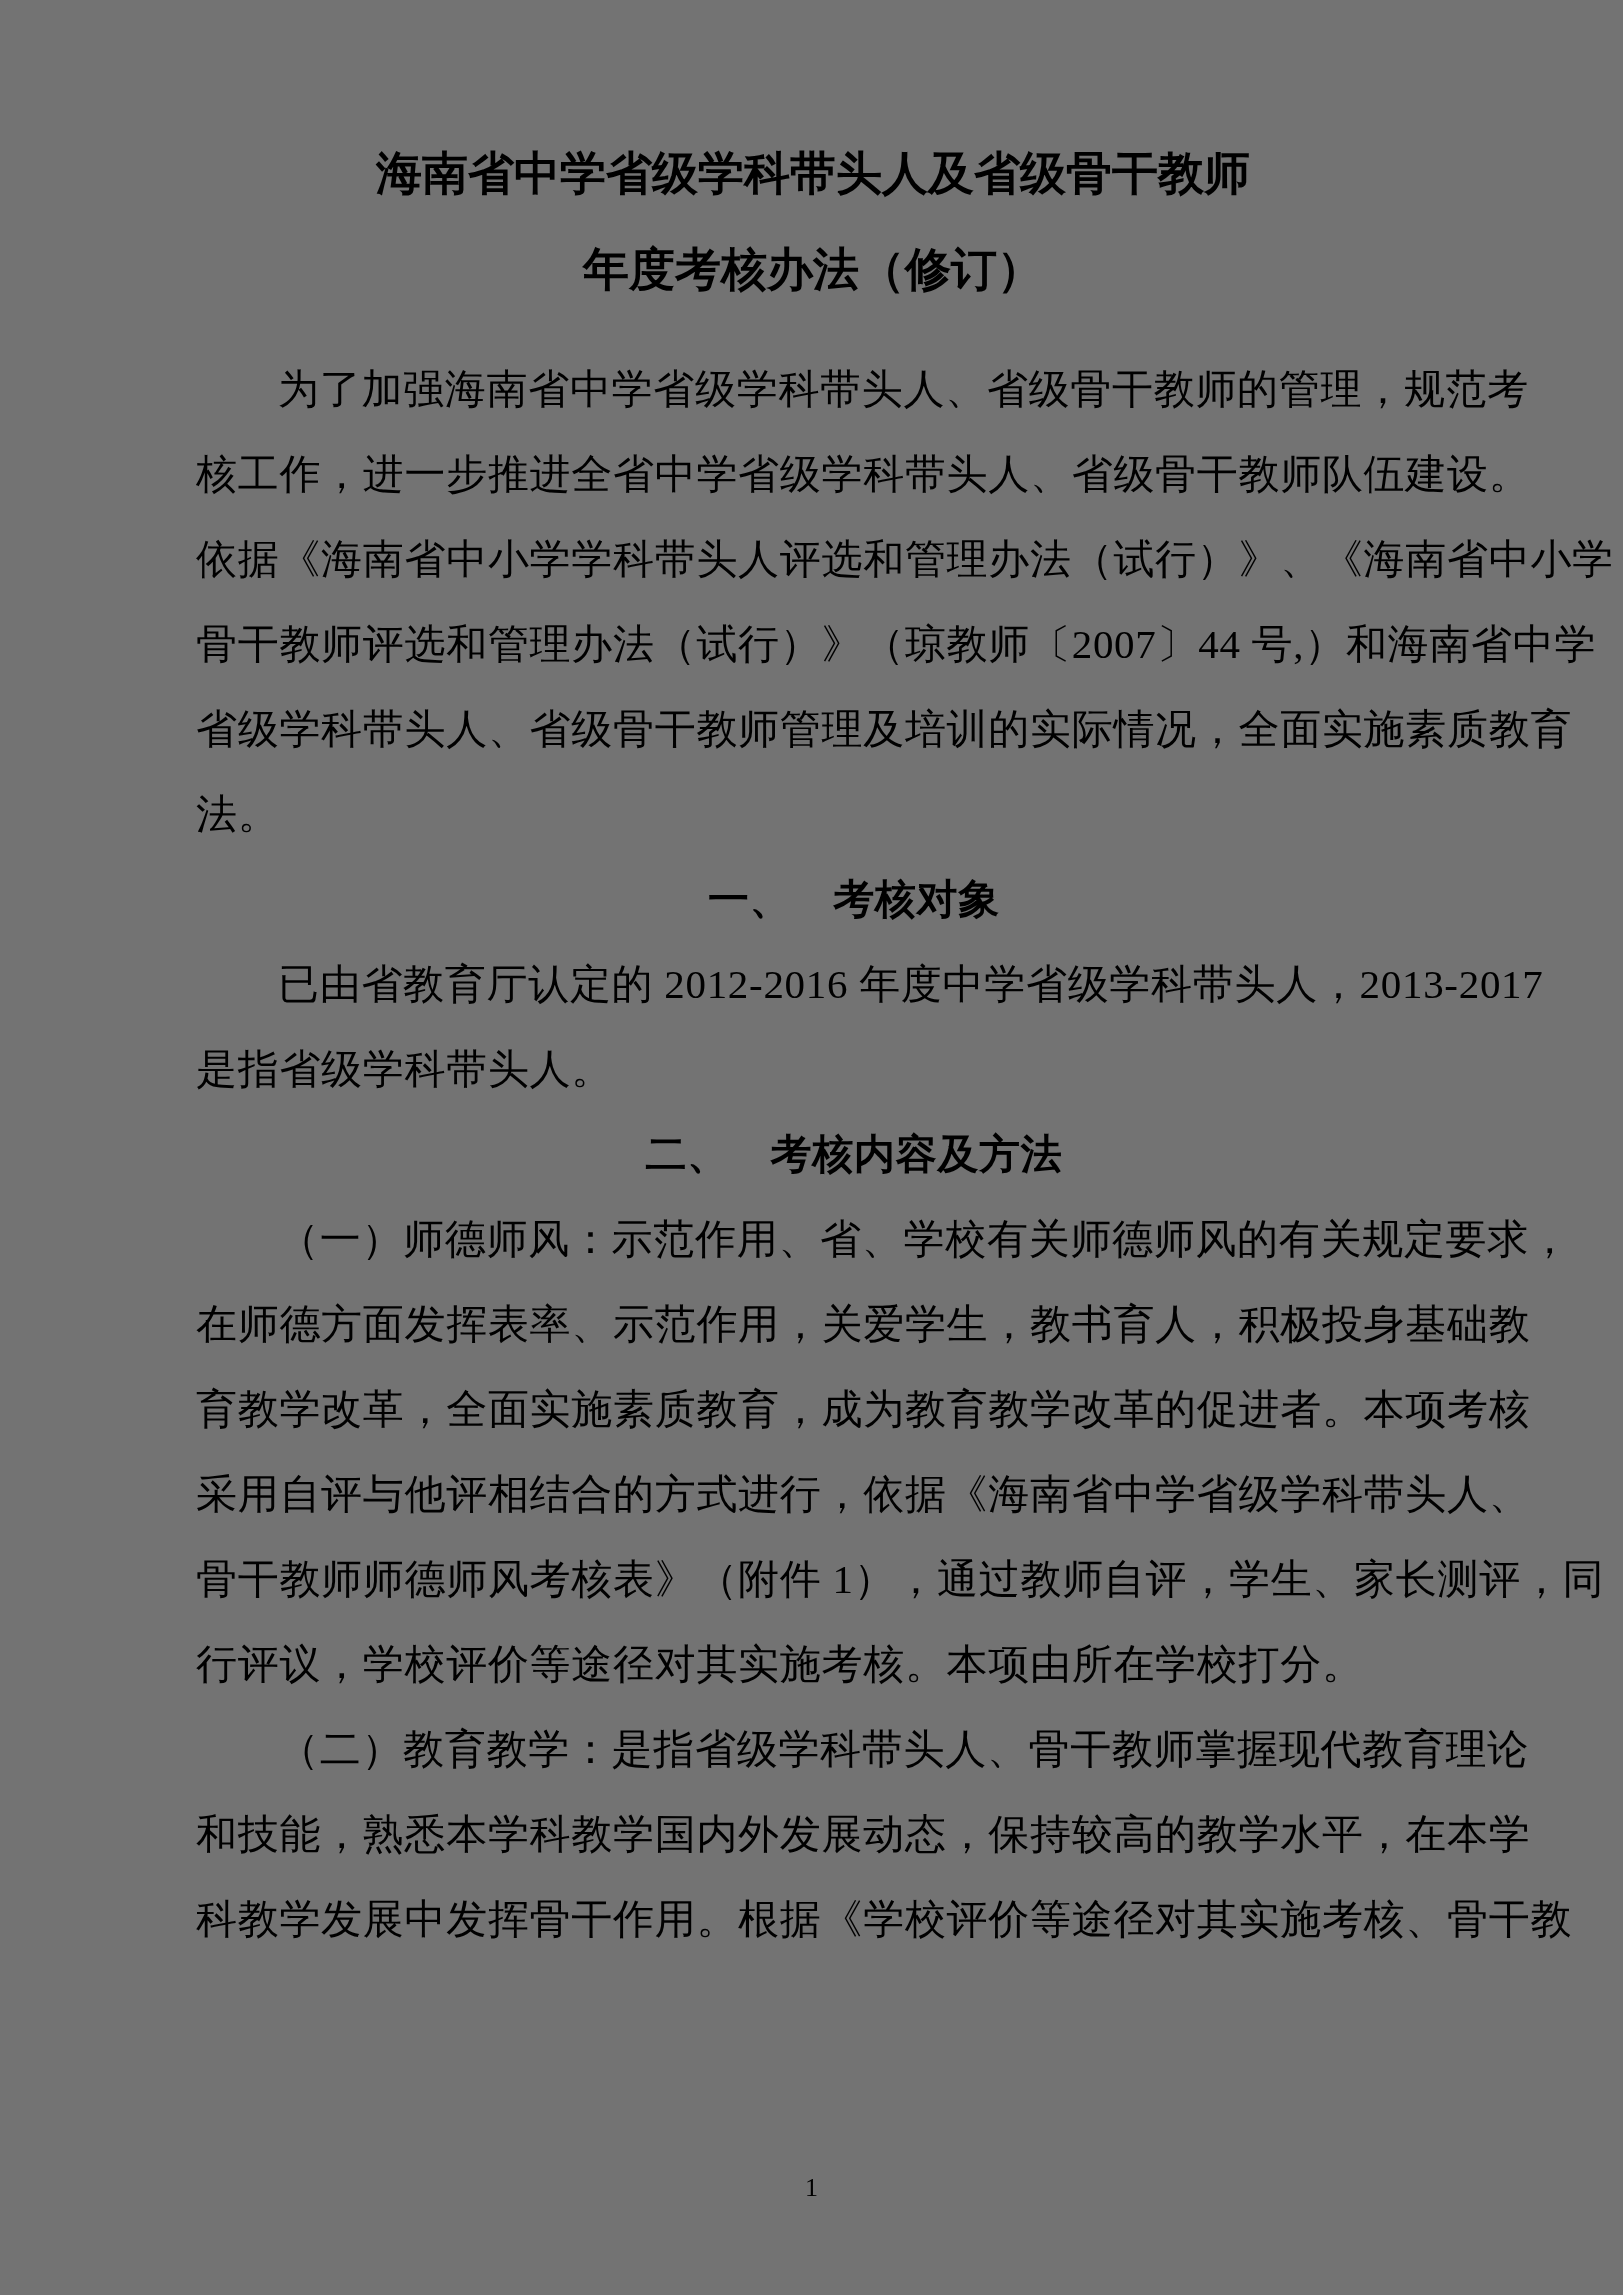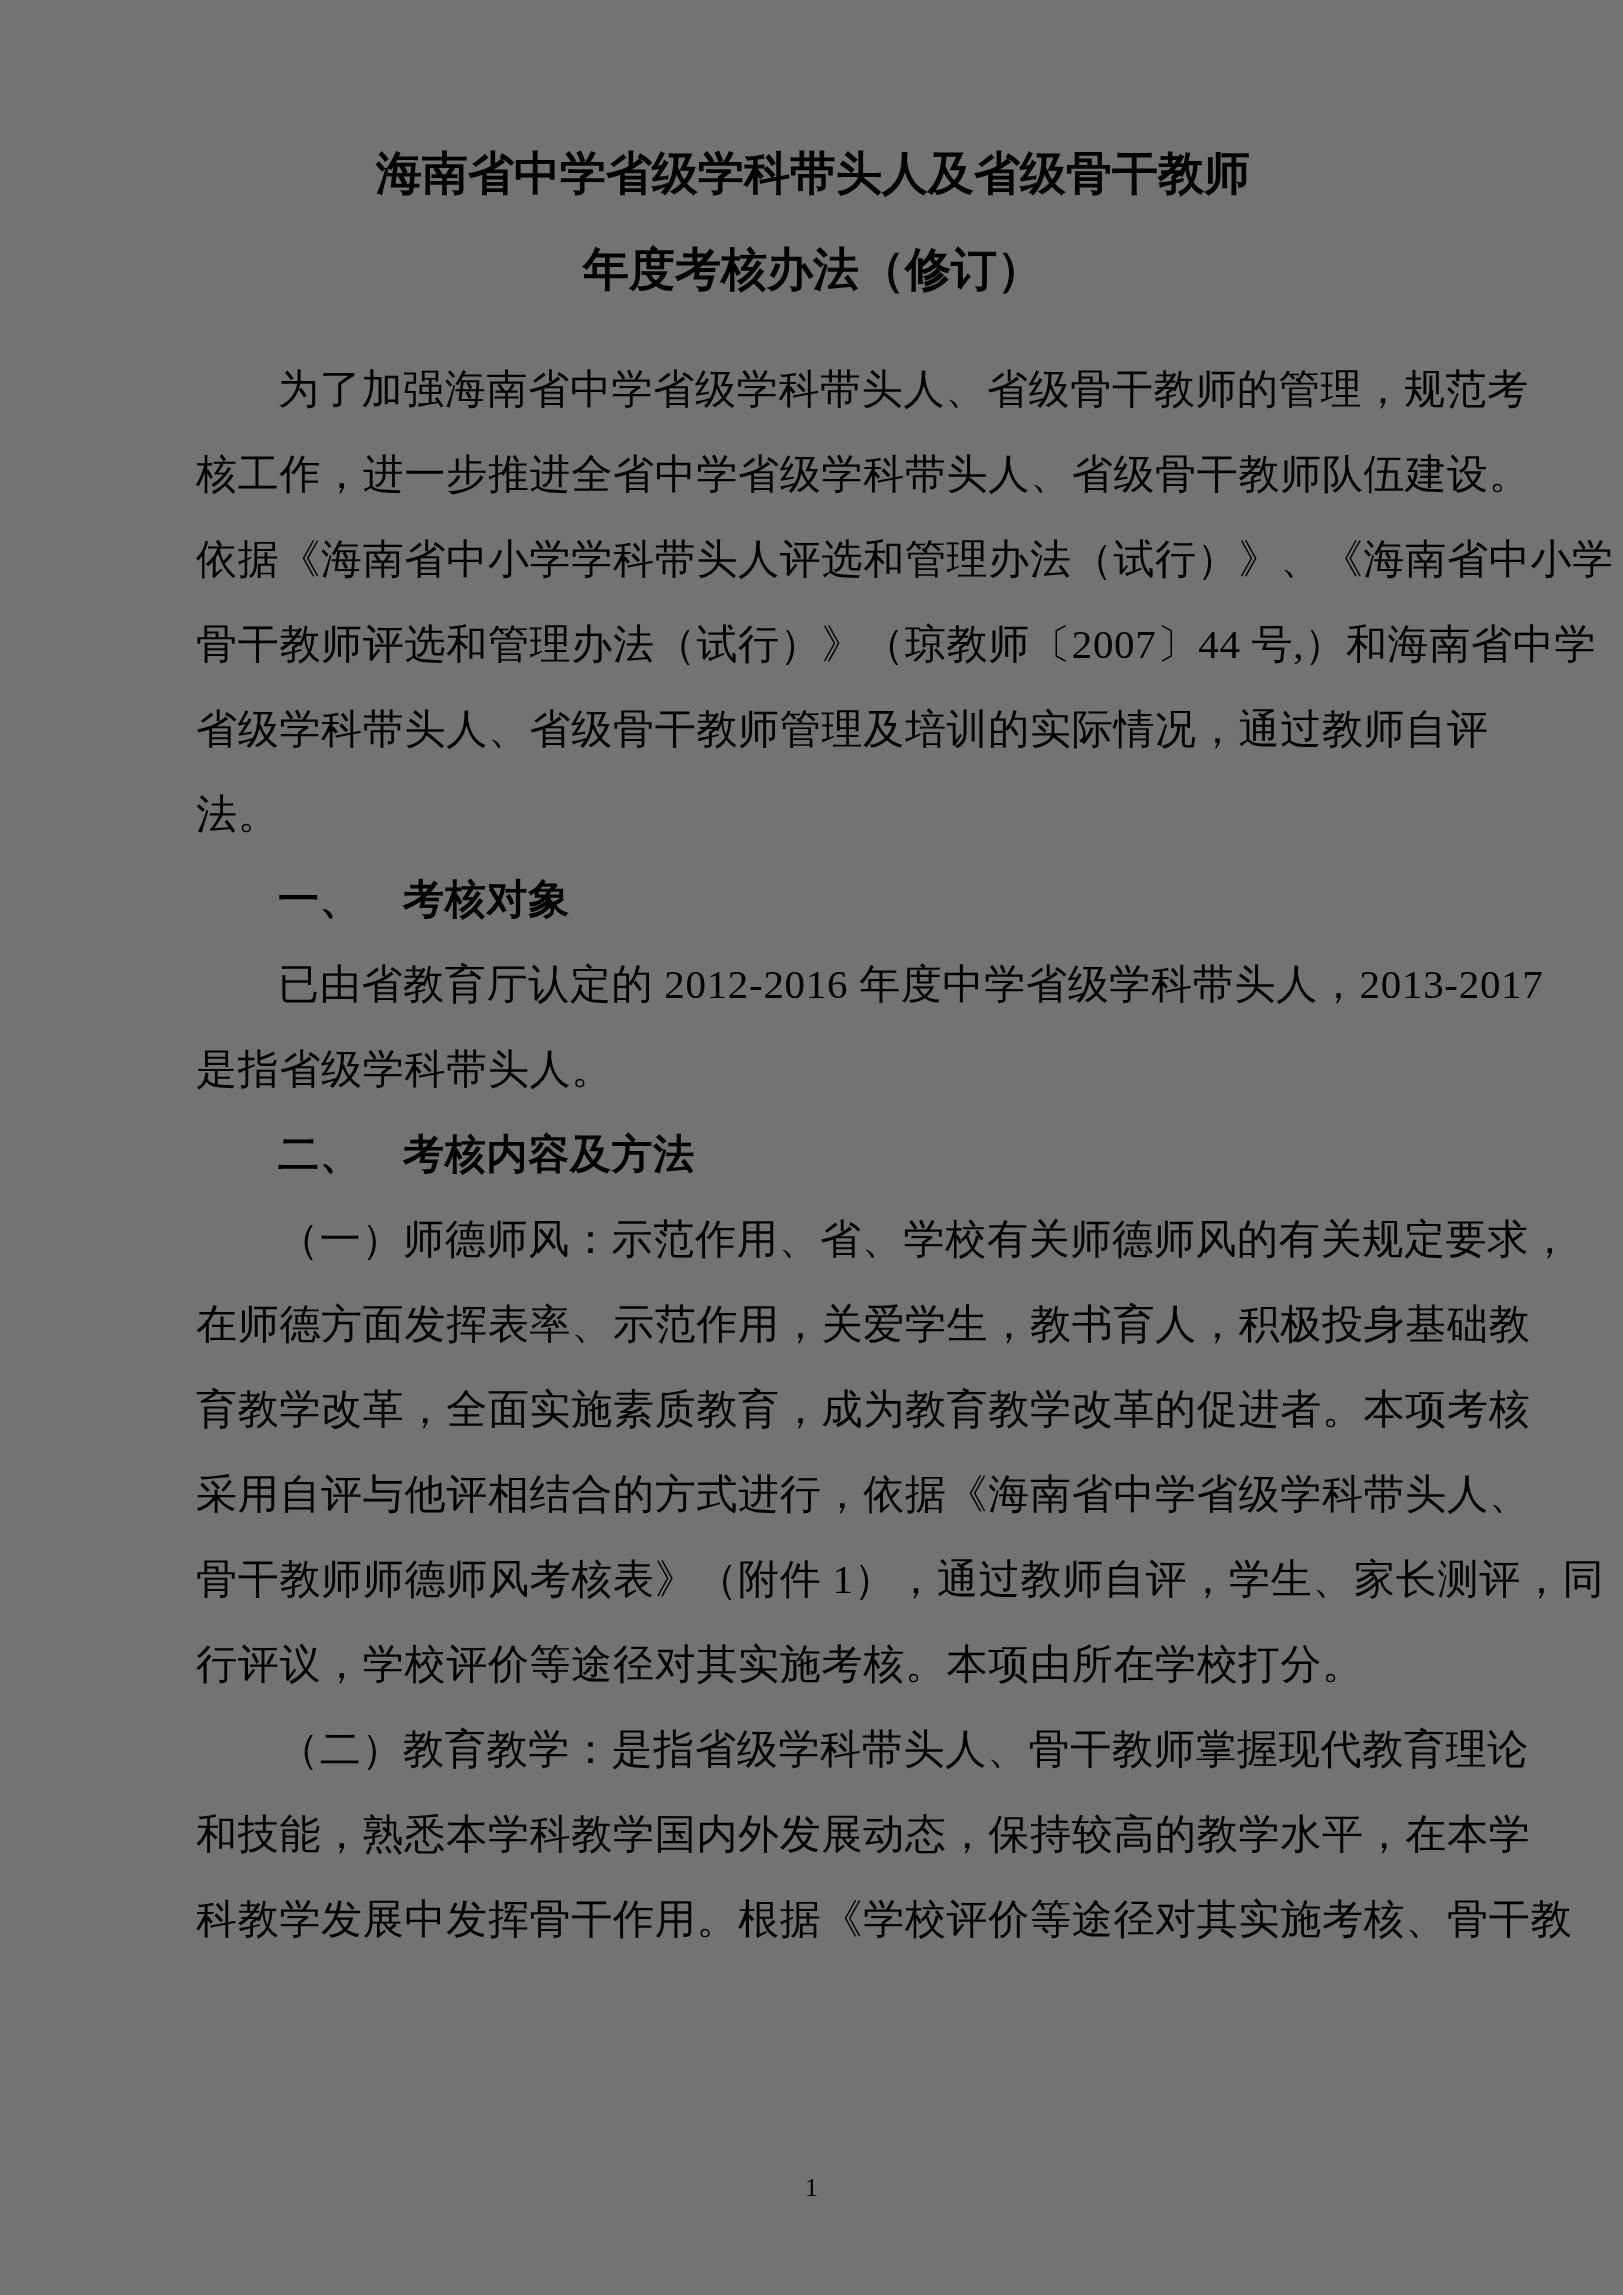--- a/index.html
+++ b/index.html
@@ -48,6 +48,7 @@
   }
   .indent {
     text-indent: 82px;
+    text-align: center;
   }
   .heading {
     font-family: "Liberation Sans", "DejaVu Sans", sans-serif;

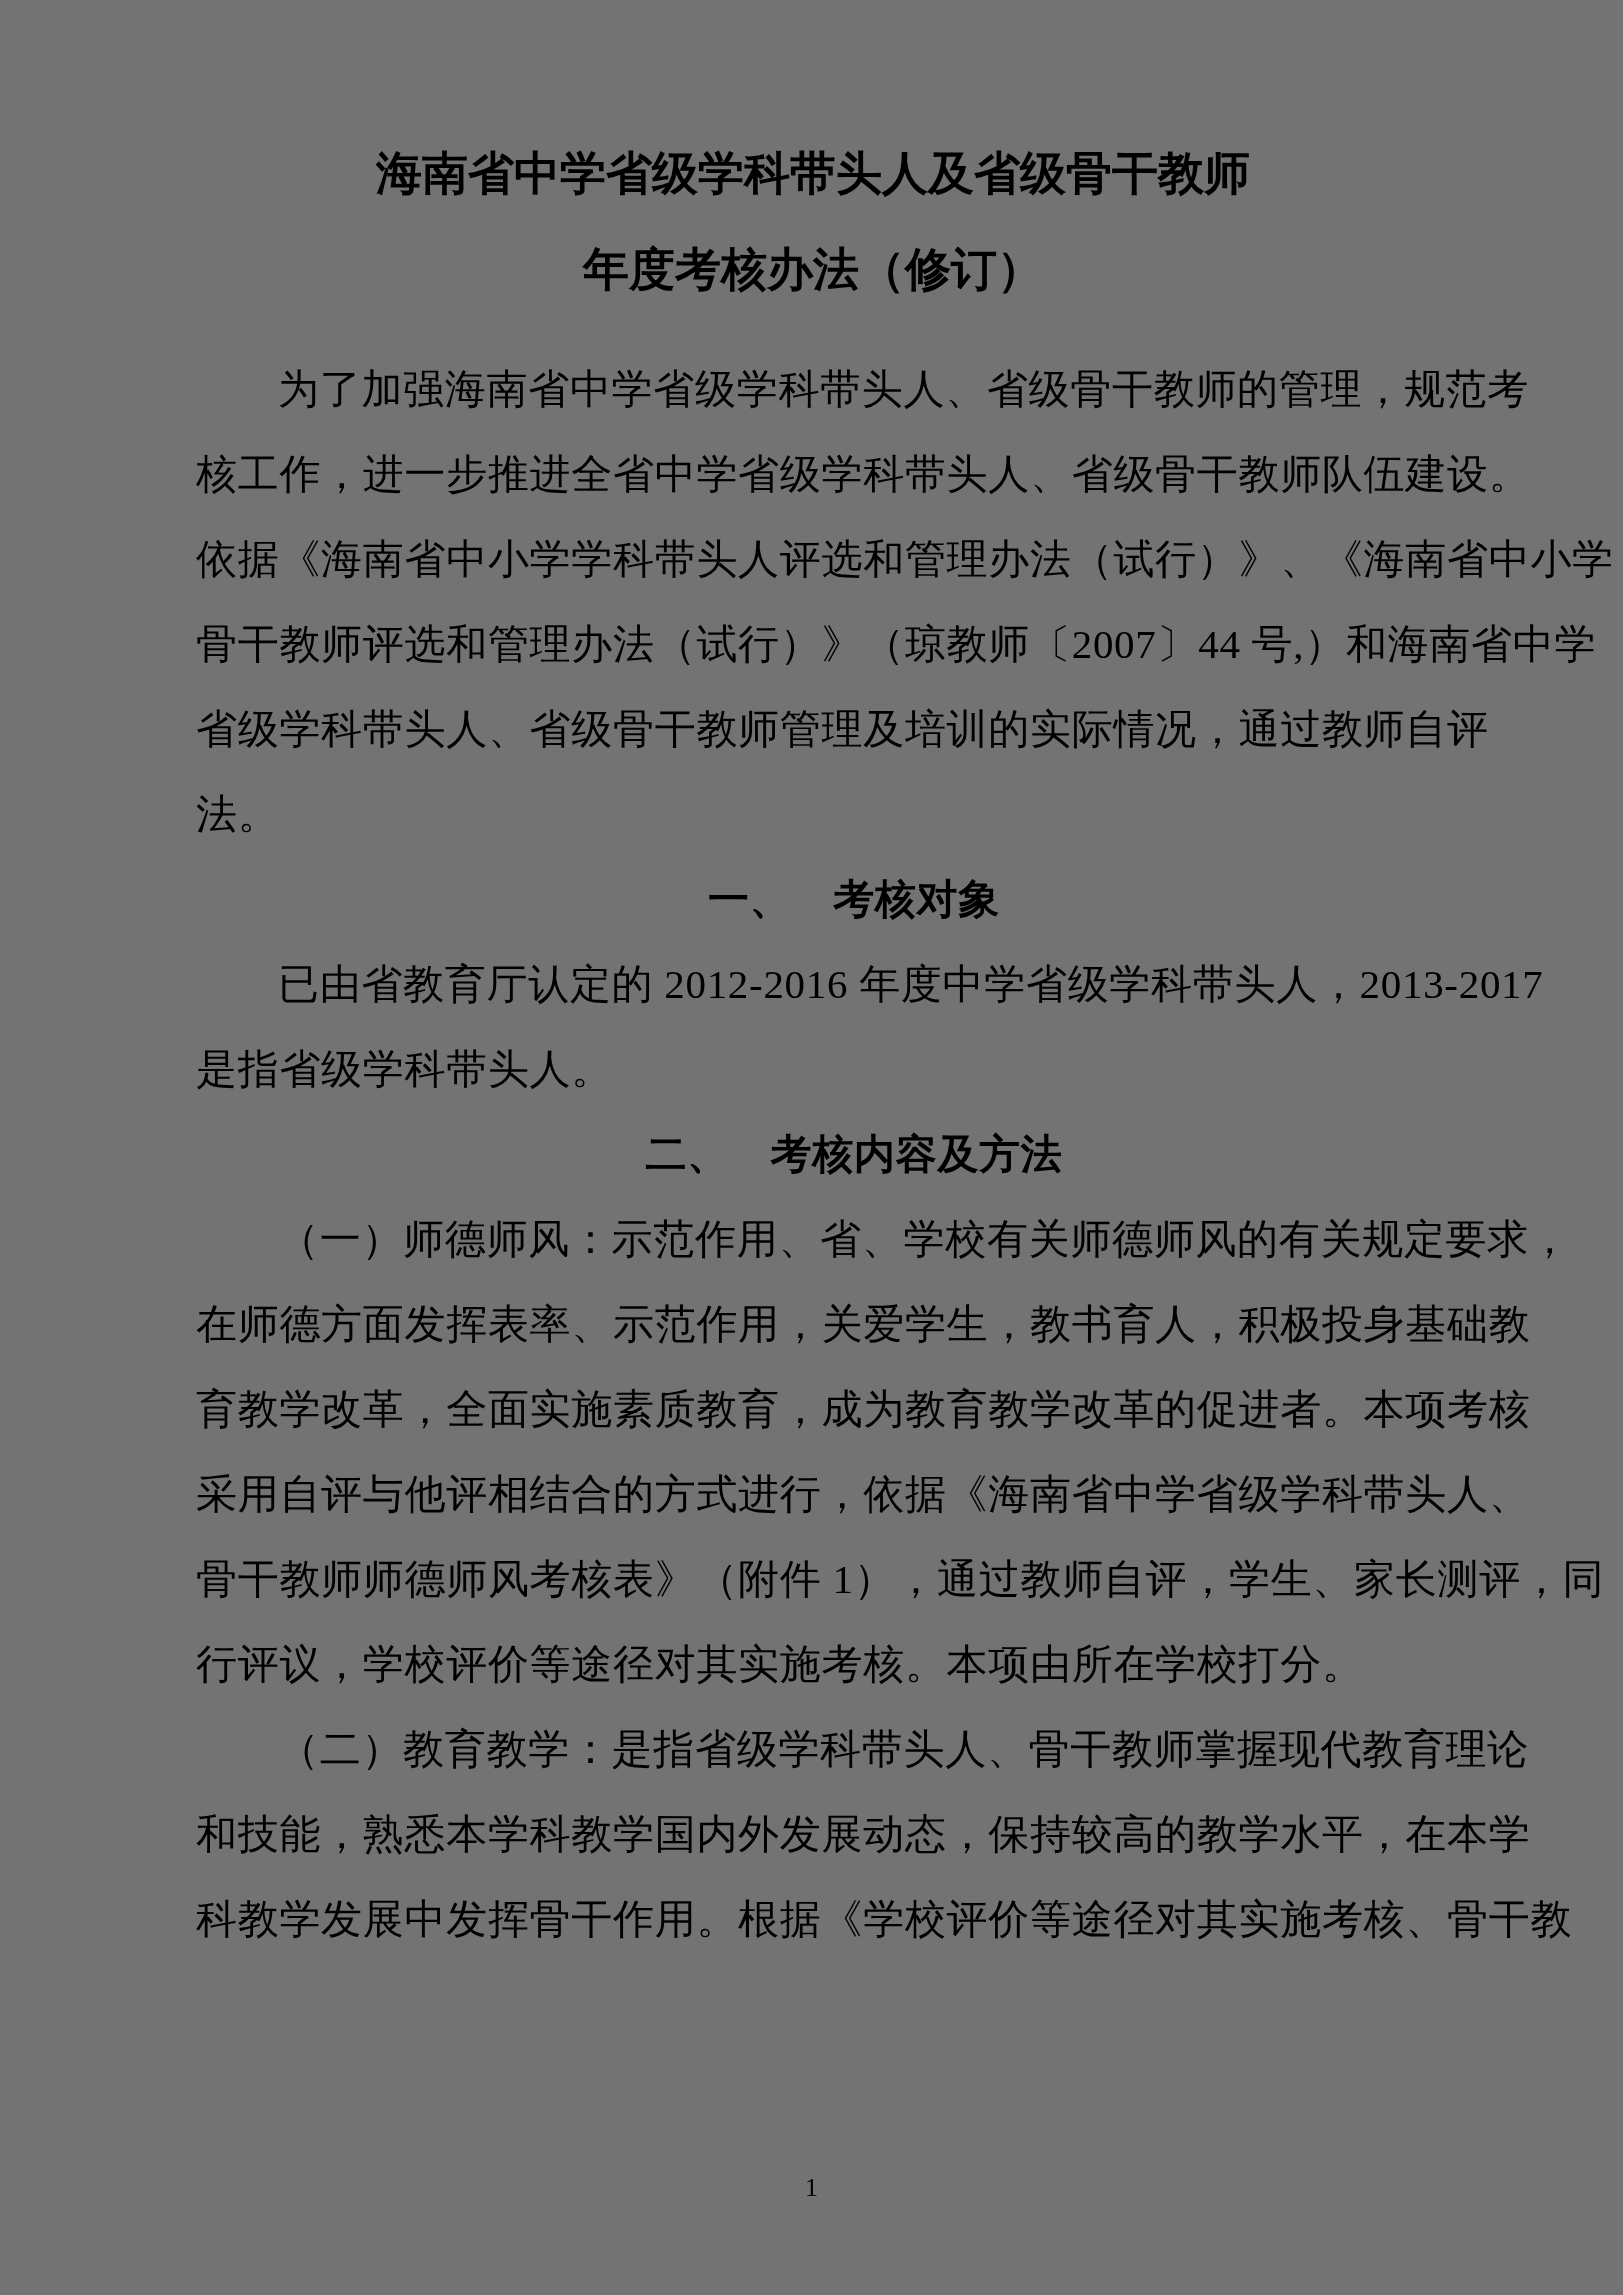--- a/index.html
+++ b/index.html
@@ -82,7 +82,7 @@
       <div class="line">核工作，进一步推进全省中学省级学科带头人、省级骨干教师队伍建设。</div>
       <div class="line">依据《海南省中小学学科带头人评选和管理办法（试行）》、《海南省中小学</div>
       <div class="line">骨干教师评选和管理办法（试行）》（琼教师〔2007〕44 号,）和海南省中学</div>
-      <div class="line">省级学科带头人、省级骨干教师管理及培训的实际情况，通过教师自评</div>
+      <div class="line">省级学科带头人、省级骨干教师管理及培训的实际情况，全面实施素质教育</div>
       <div class="line">法。</div>
       <div class="line heading indent">一、　考核对象</div>
       <div class="line indent">已由省教育厅认定的 2012-2016 年度中学省级学科带头人，2013-2017</div>

